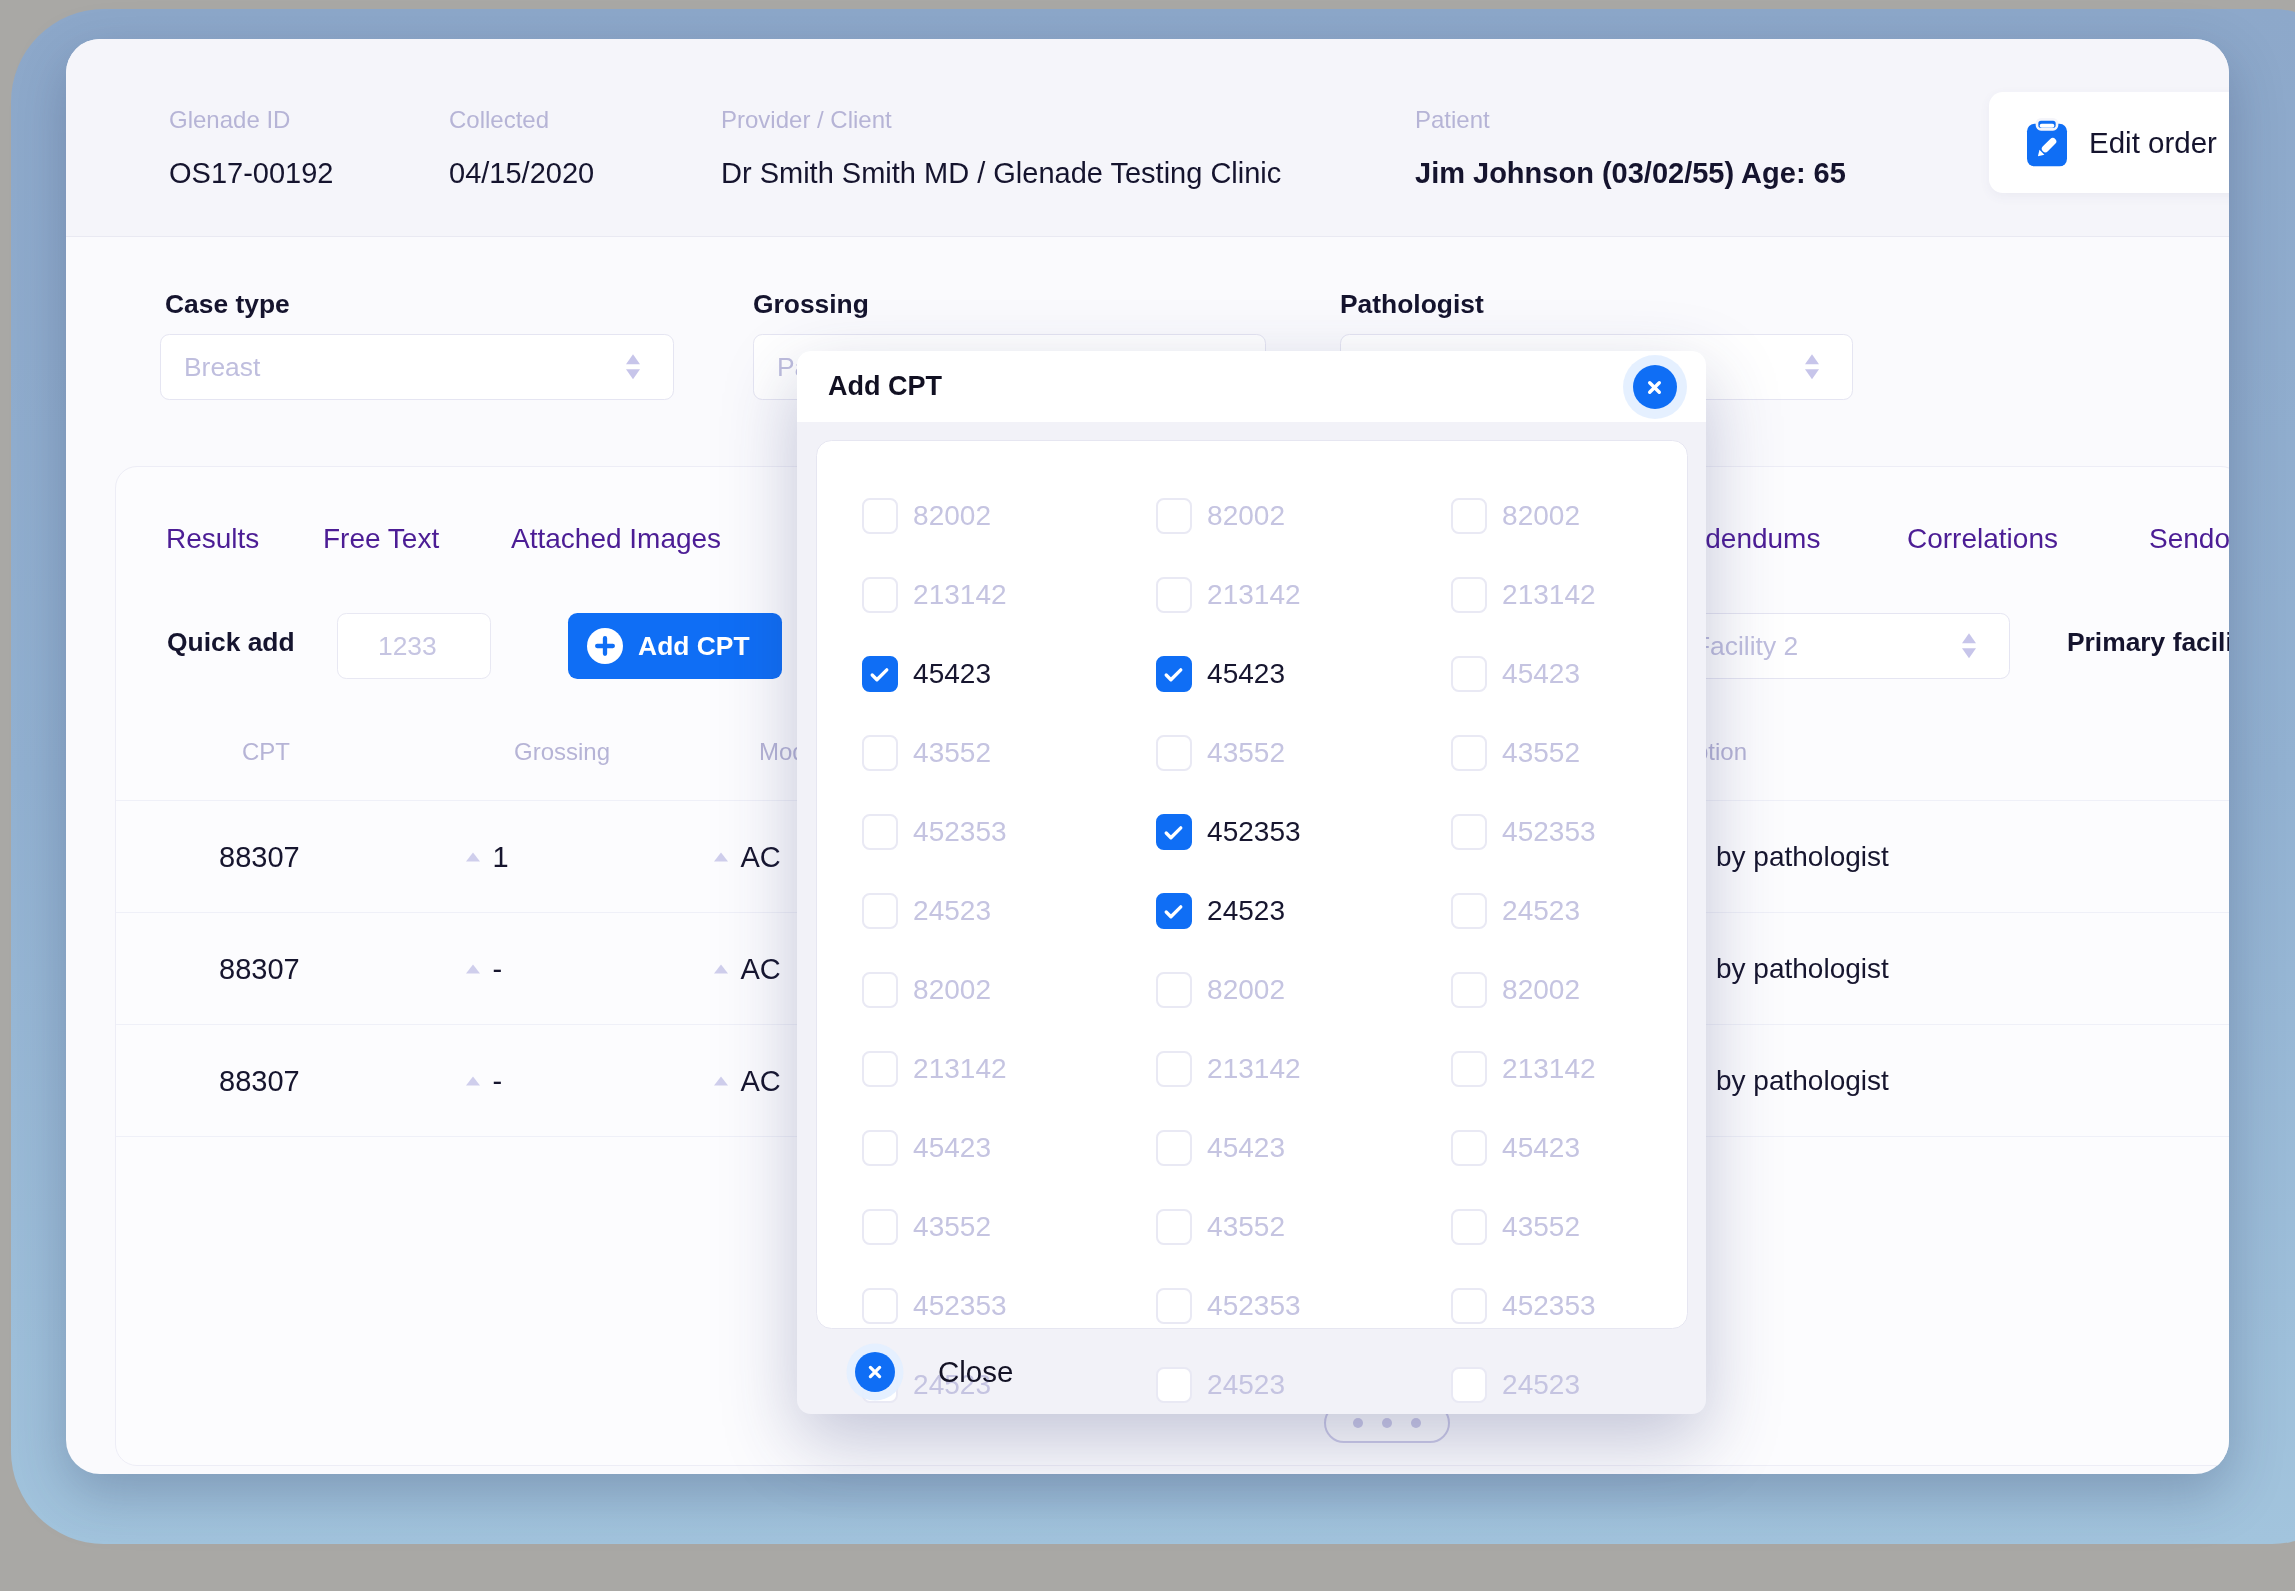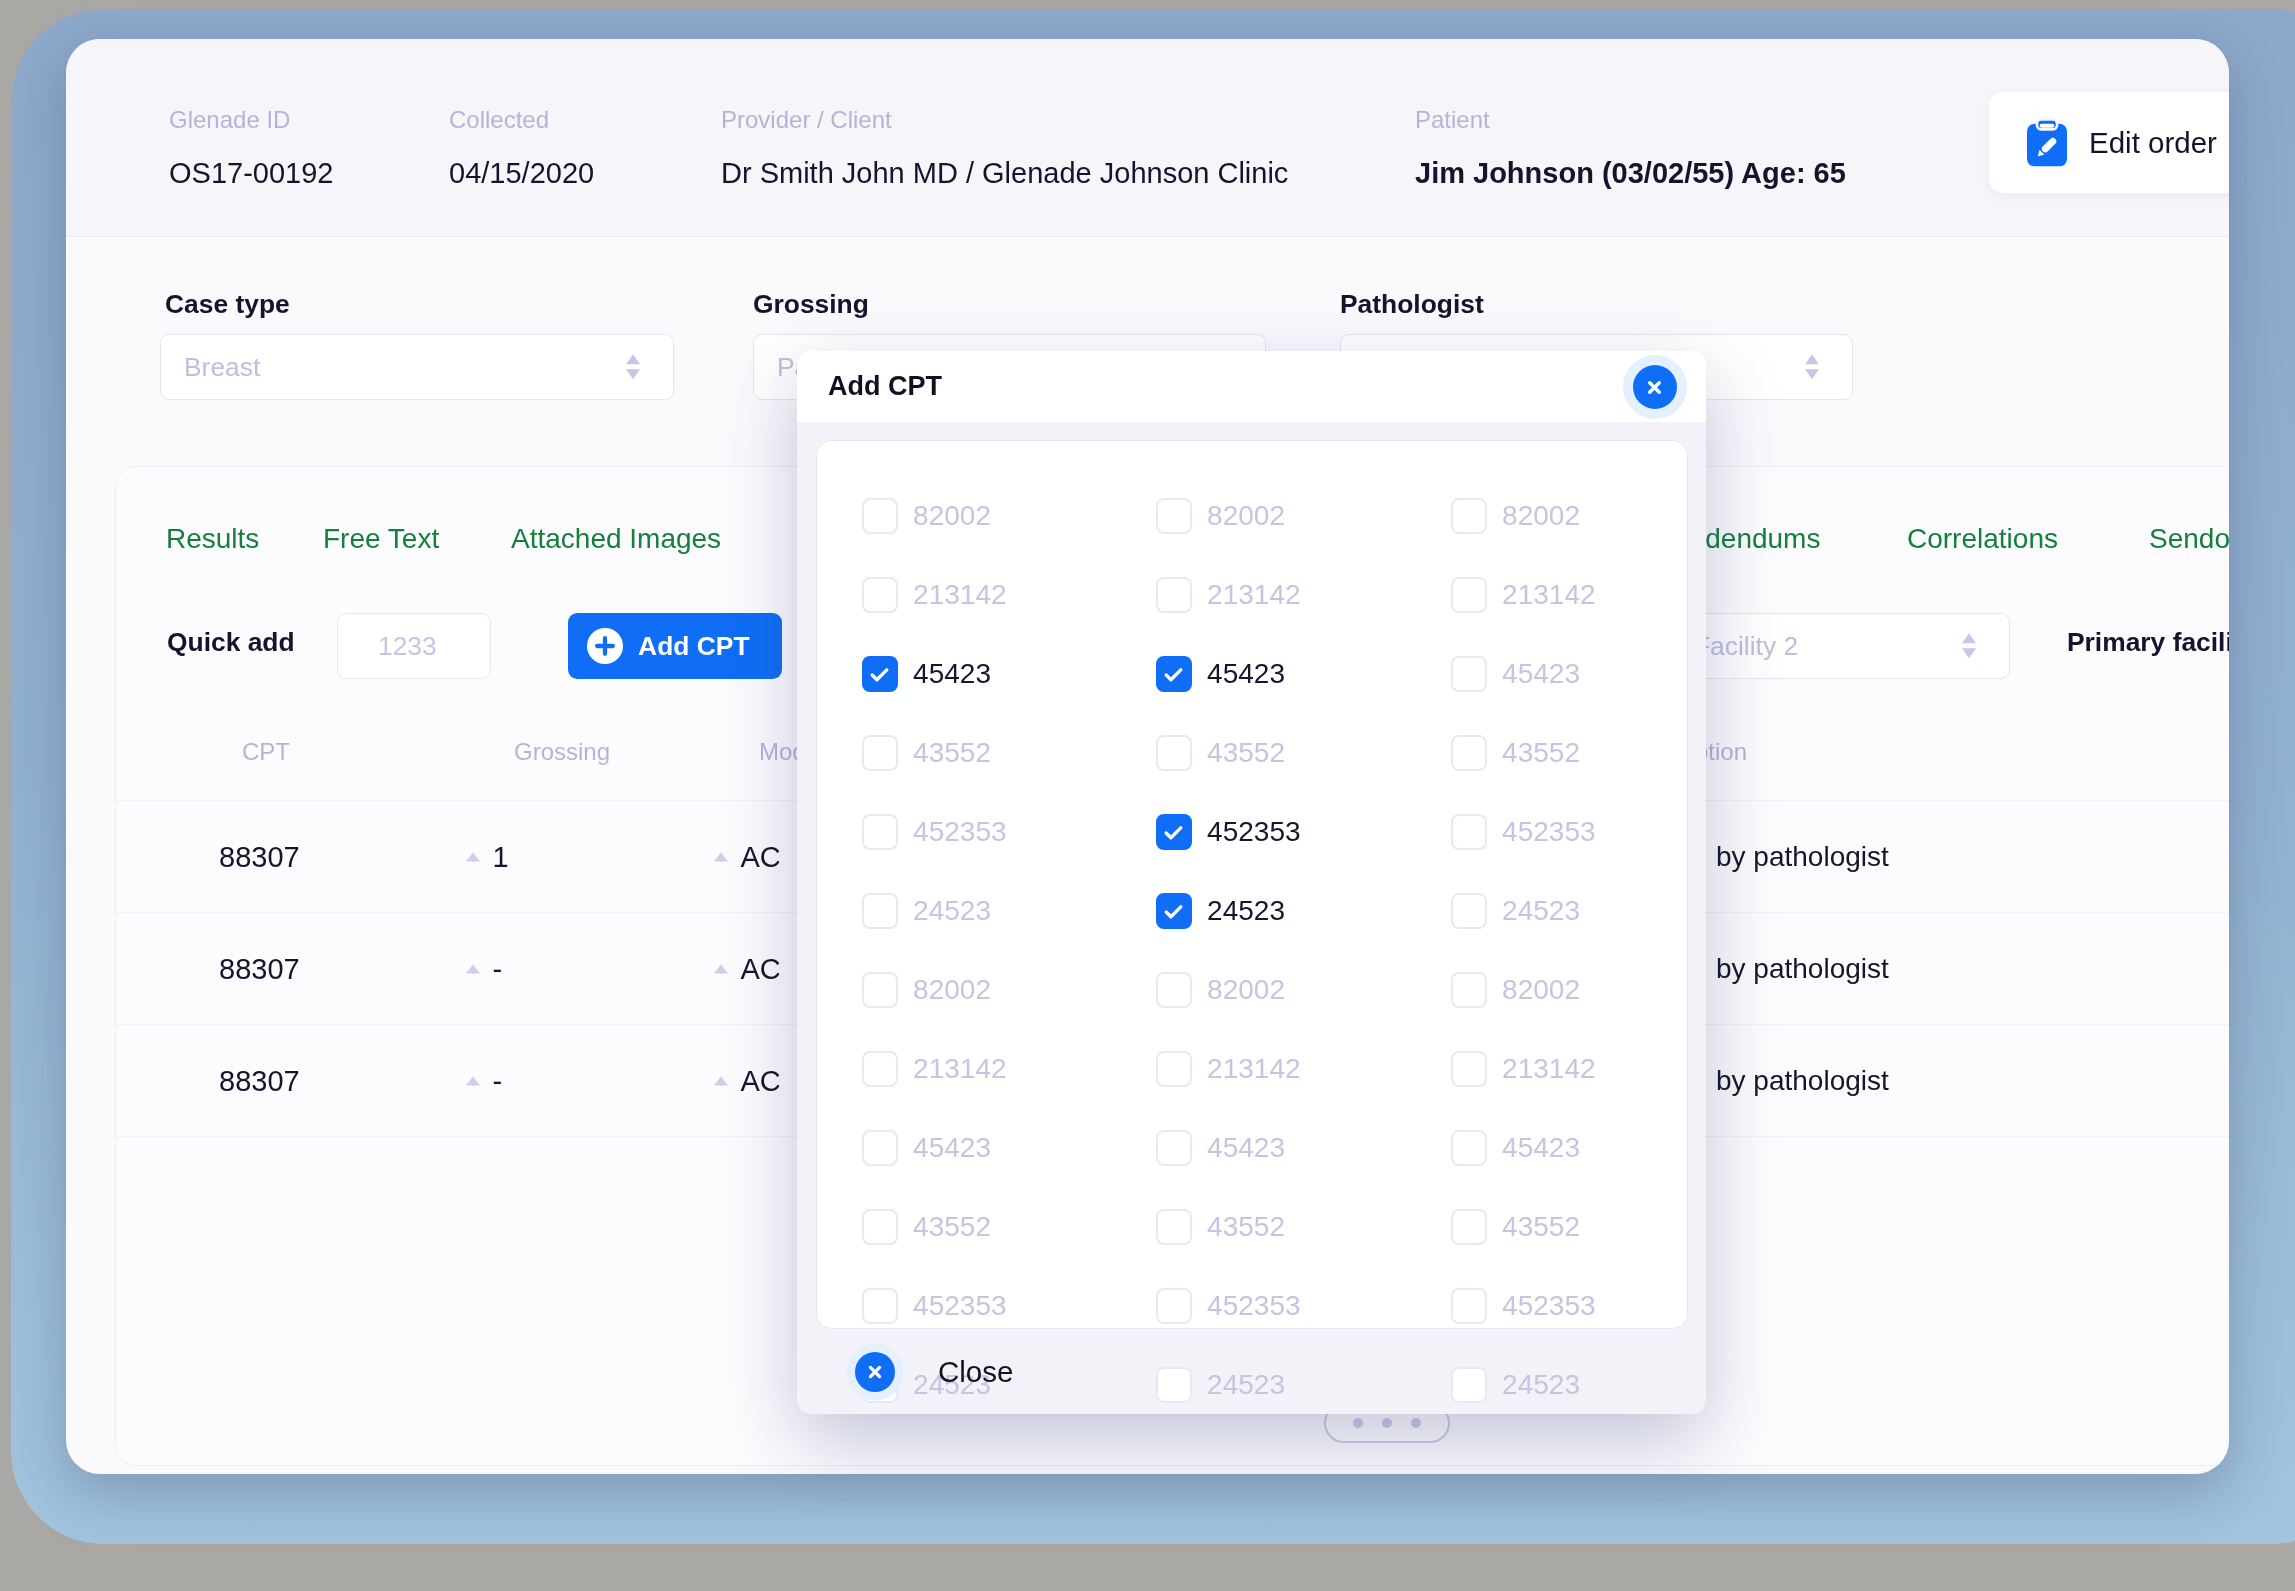--- a/index.html
+++ b/index.html
@@ -179,7 +179,7 @@
     </div>
     <div class="field f-provider">
       <div class="flabel">Provider / Client</div>
-      <div class="fvalue">Dr Smith John MD / Glenade Johnson Clinic</div>
+      <div class="fvalue">Dr Smith Smith MD / Glenade Testing Clinic</div>
     </div>
     <div class="field f-patient">
       <div class="flabel">Patient</div>

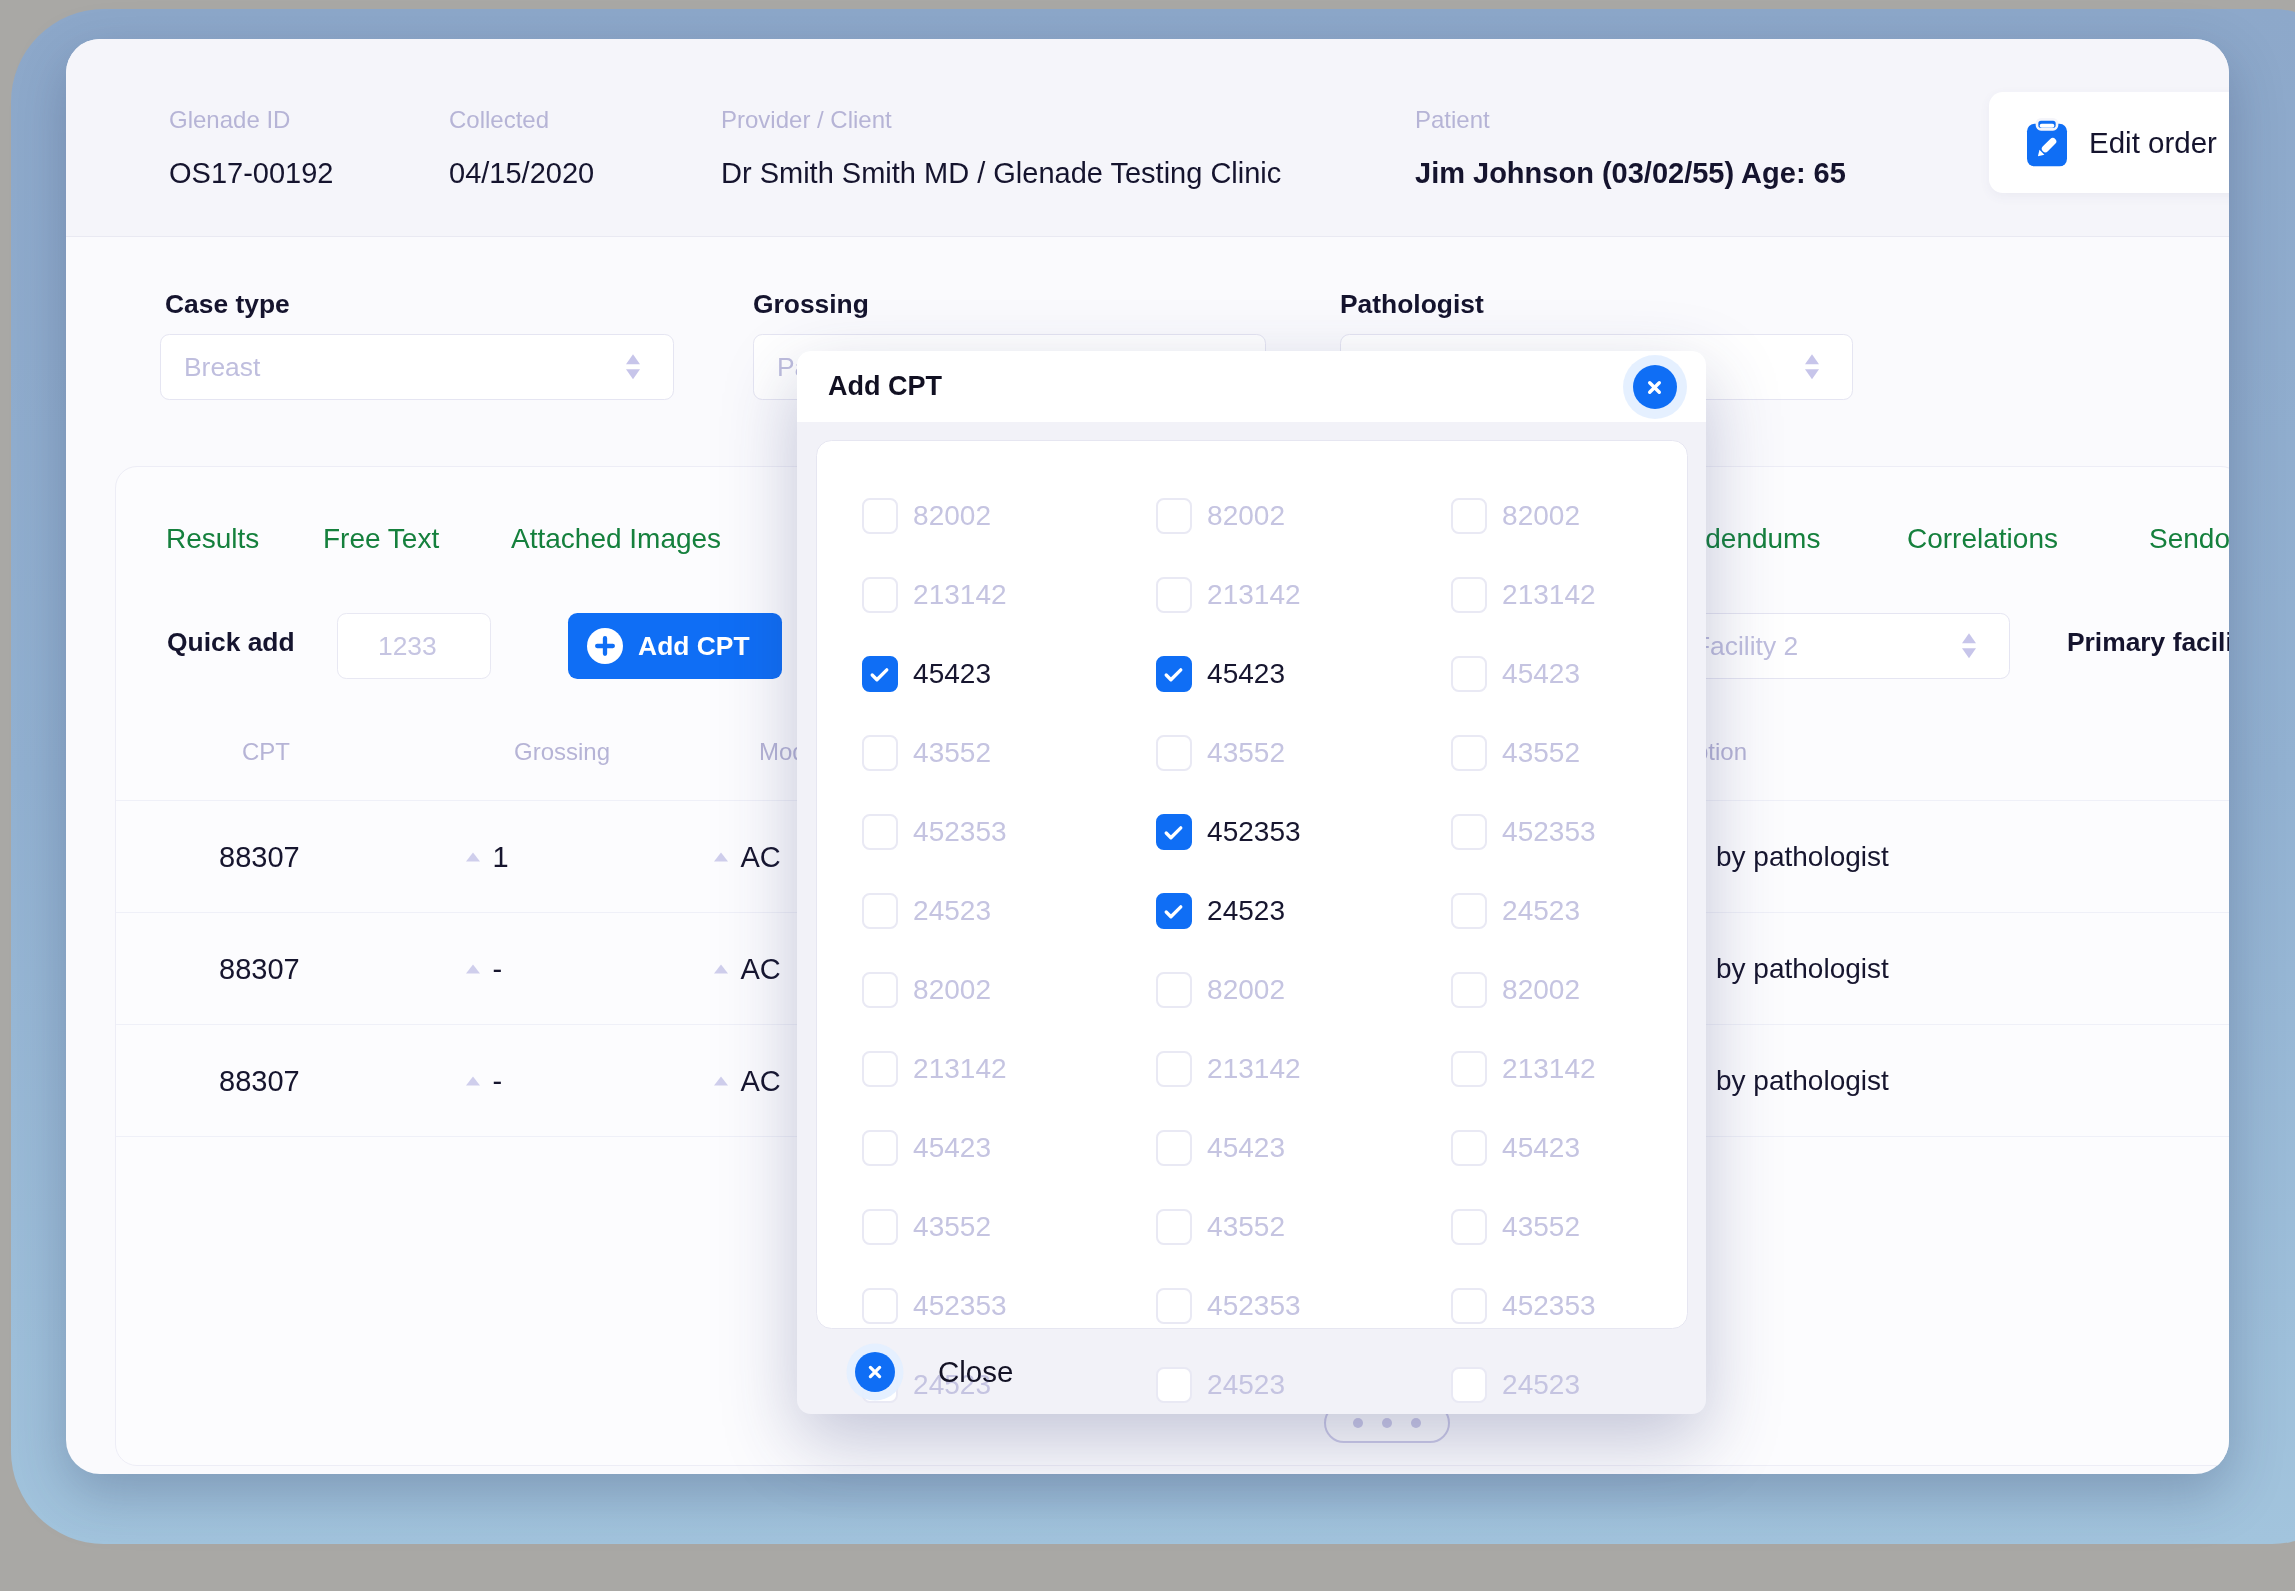--- a/index.html
+++ b/index.html
@@ -78,7 +78,7 @@
   }
   .tab {
     position:absolute; top:50px; height:44px; line-height:44px;
-    font-size:28px; font-weight:500; color:#15803d; white-space:nowrap; cursor:pointer;
+    font-size:28px; font-weight:500; color:#4c1d95; white-space:nowrap; cursor:pointer;
     background:none; border:none; font-family:inherit; padding:0;
   }
   .tab-0 { left:50px; }  .tab-1 { left:207px; } .tab-2 { left:395px; }

